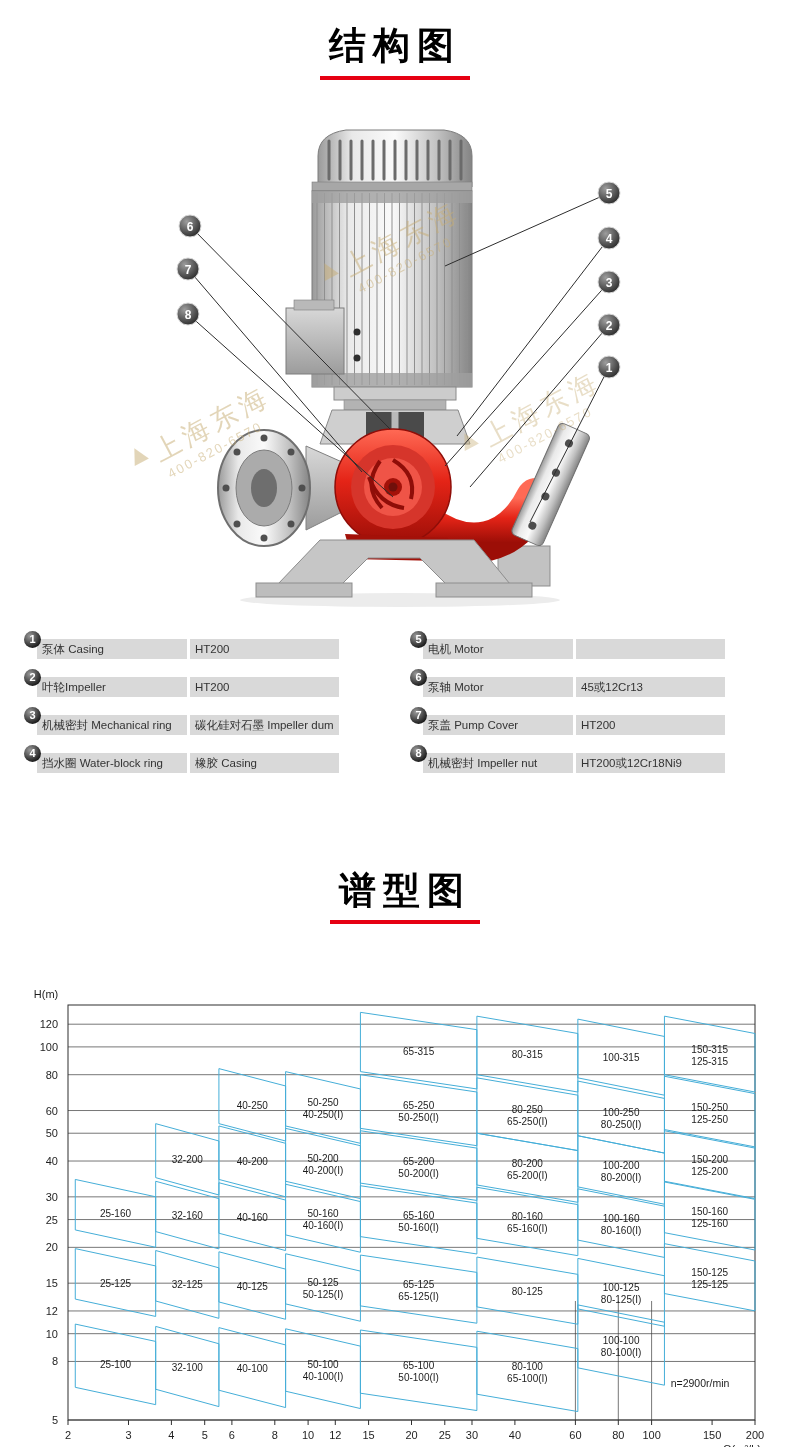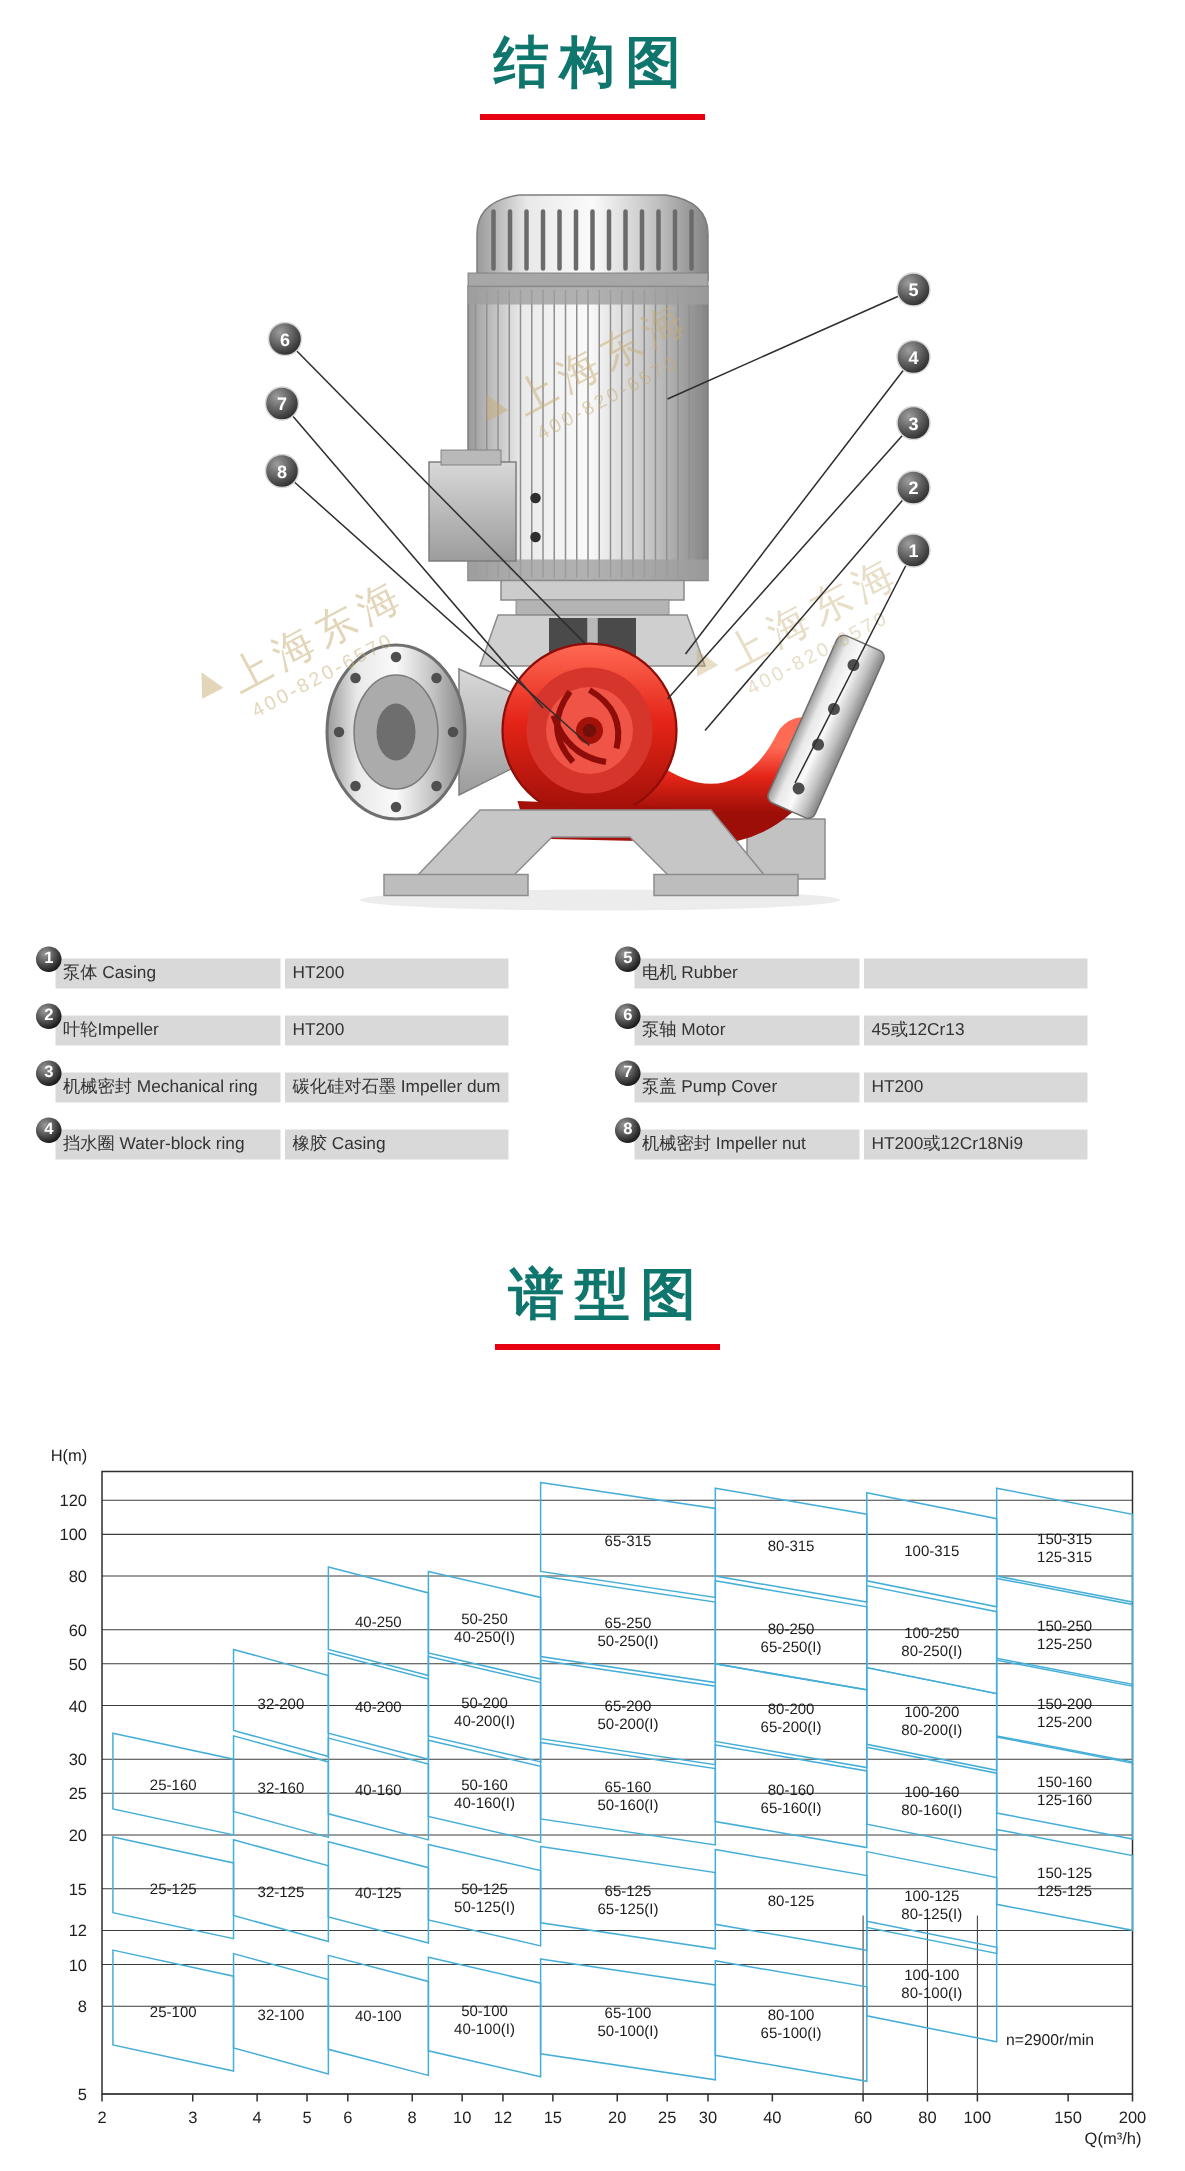--- a/index.html
+++ b/index.html
@@ -13,8 +13,8 @@
   .section-header.second { margin-top: 54px; padding-left: 20px; }
   .section-title {
     margin: 0; font-size: 37px; font-weight: 700; letter-spacing: 7px;
-    color: #0f766e; line-height: 1.18;
-    font-family: Liberation Mono, monospace;
+    color: #000000; line-height: 1.18;
+    font-family: Liberation Sans, sans-serif;
   }
   .red-underline { width: 150px; height: 4px; background: #e60012; margin: 8px auto 0; }
   #pump-svg { display: block; margin-top: 14px; }

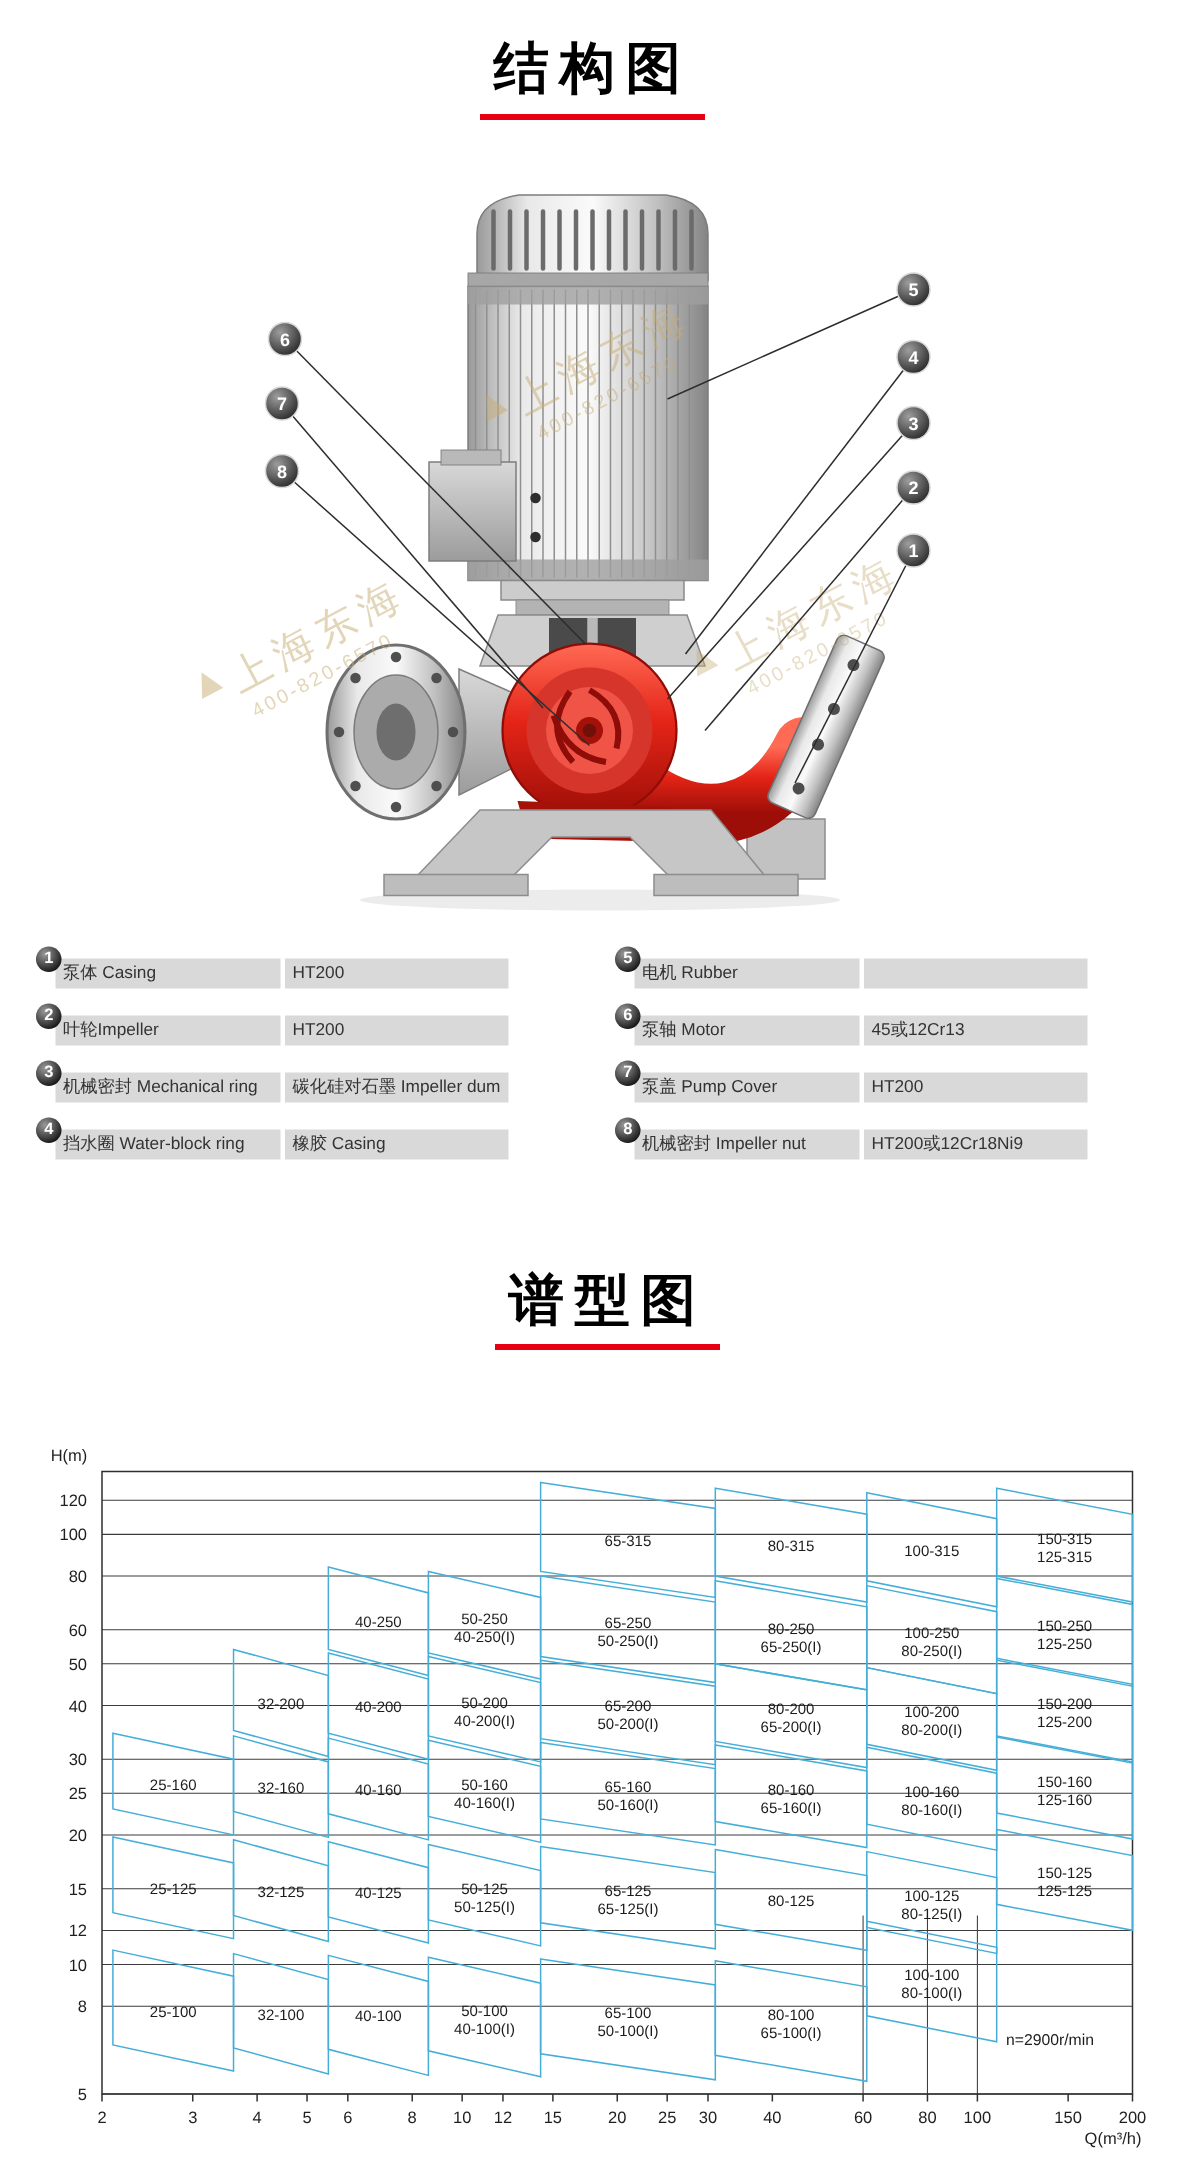--- a/index.html
+++ b/index.html
@@ -256,7 +256,7 @@
   <div class="parts-col" id="parts-right">
       <div class="part-row">
         <span class="part-badge">5</span>
-        <div class="part-bar part-label">电机 Rubber</div>
+        <div class="part-bar part-label">电机 Motor</div>
         <div class="part-bar part-value"></div>
       </div>
       <div class="part-row">

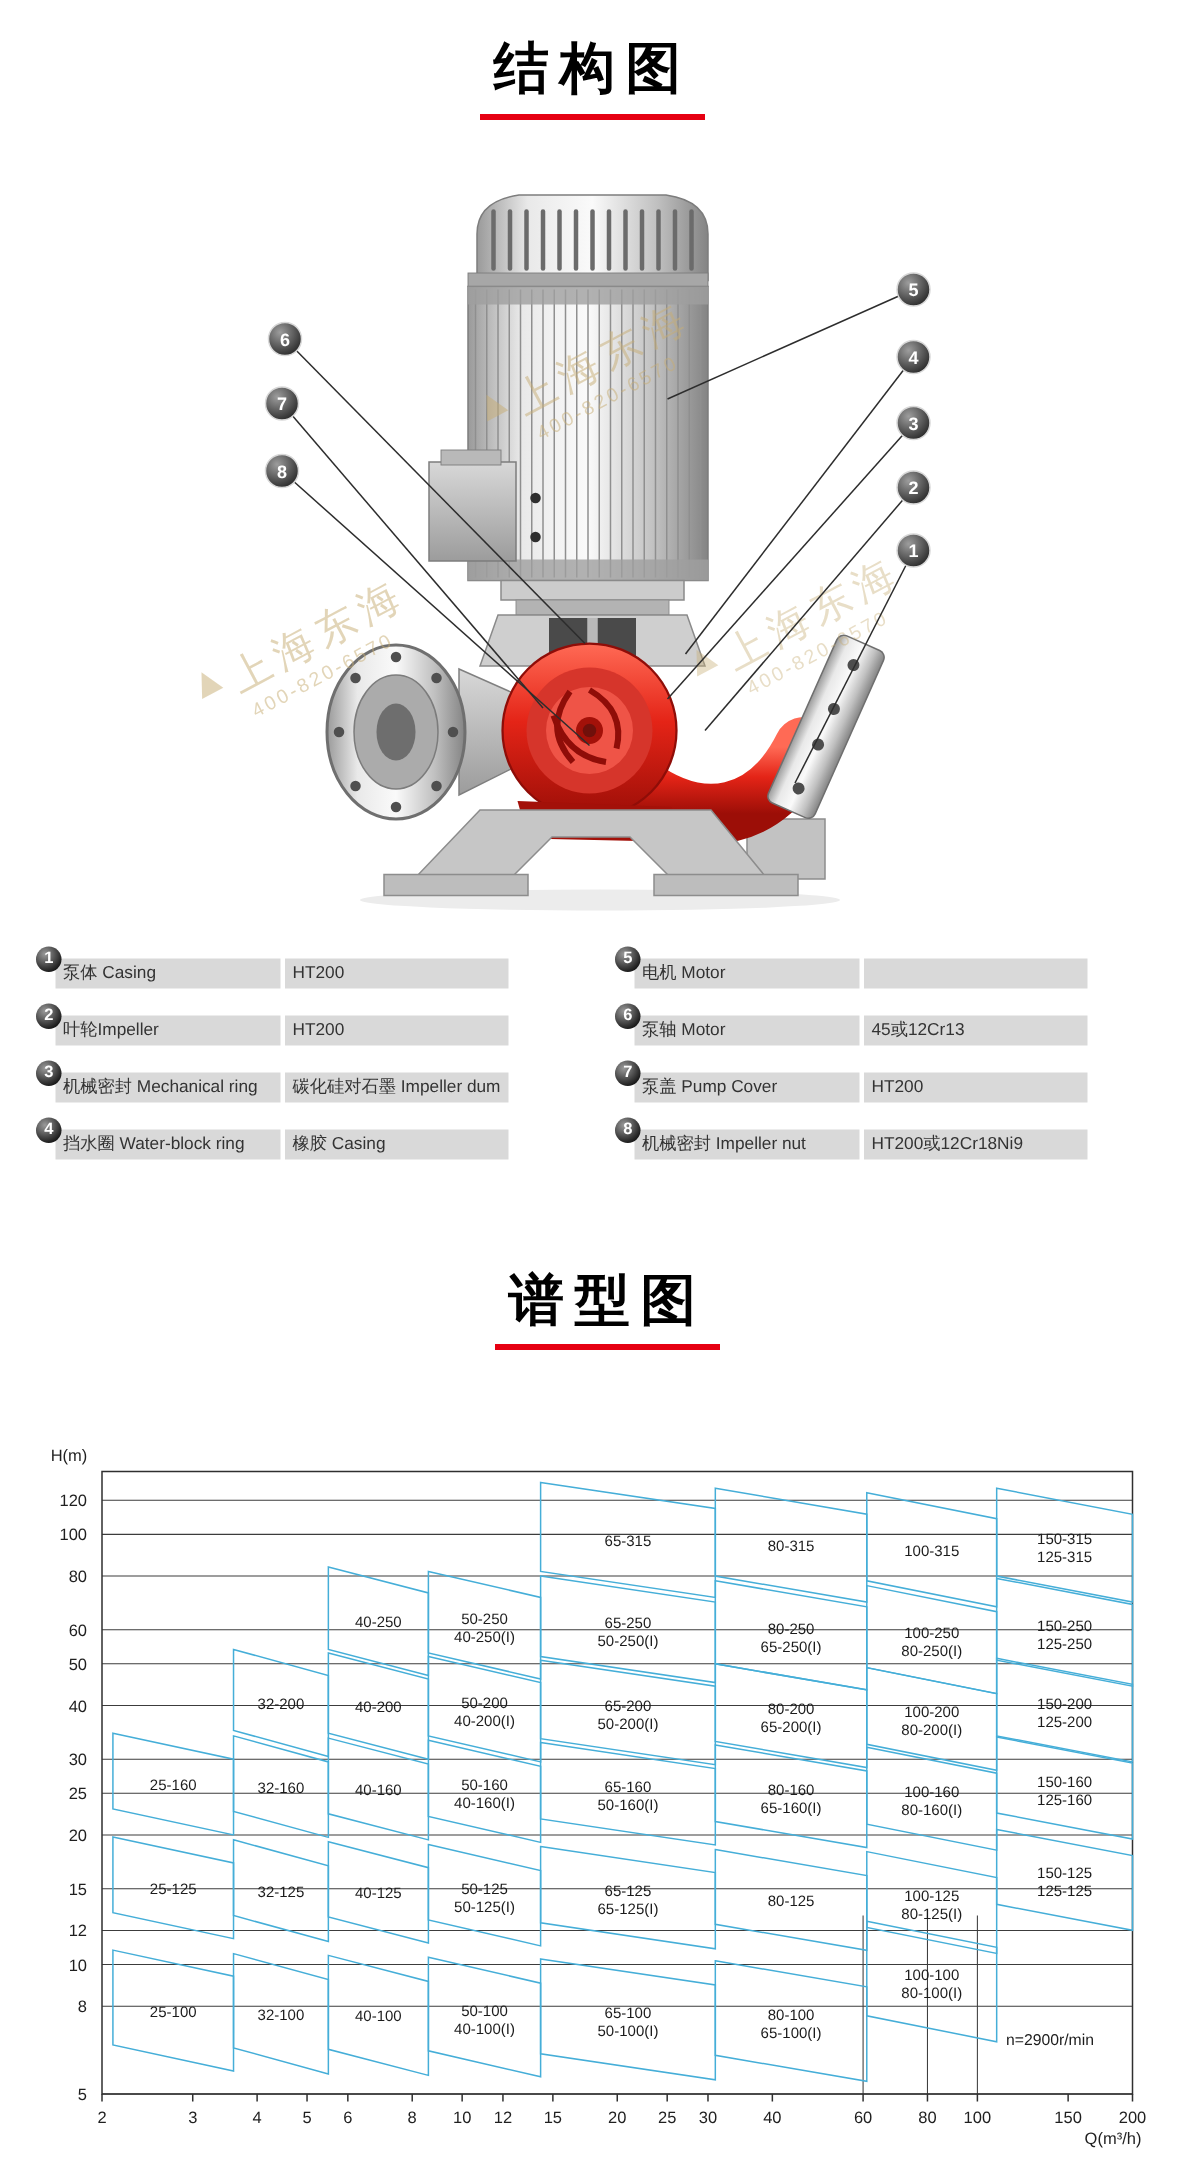--- a/index.html
+++ b/index.html
@@ -10,7 +10,7 @@
   }
   .section-header { text-align: center; }
   .section-header.first { padding-top: 24px; }
-  .section-header.second { margin-top: 54px; padding-left: 20px; }
+  .section-header.second { margin-top: 78px; padding-left: 20px; }
   .section-title {
     margin: 0; font-size: 37px; font-weight: 700; letter-spacing: 7px;
     color: #000000; line-height: 1.18;

